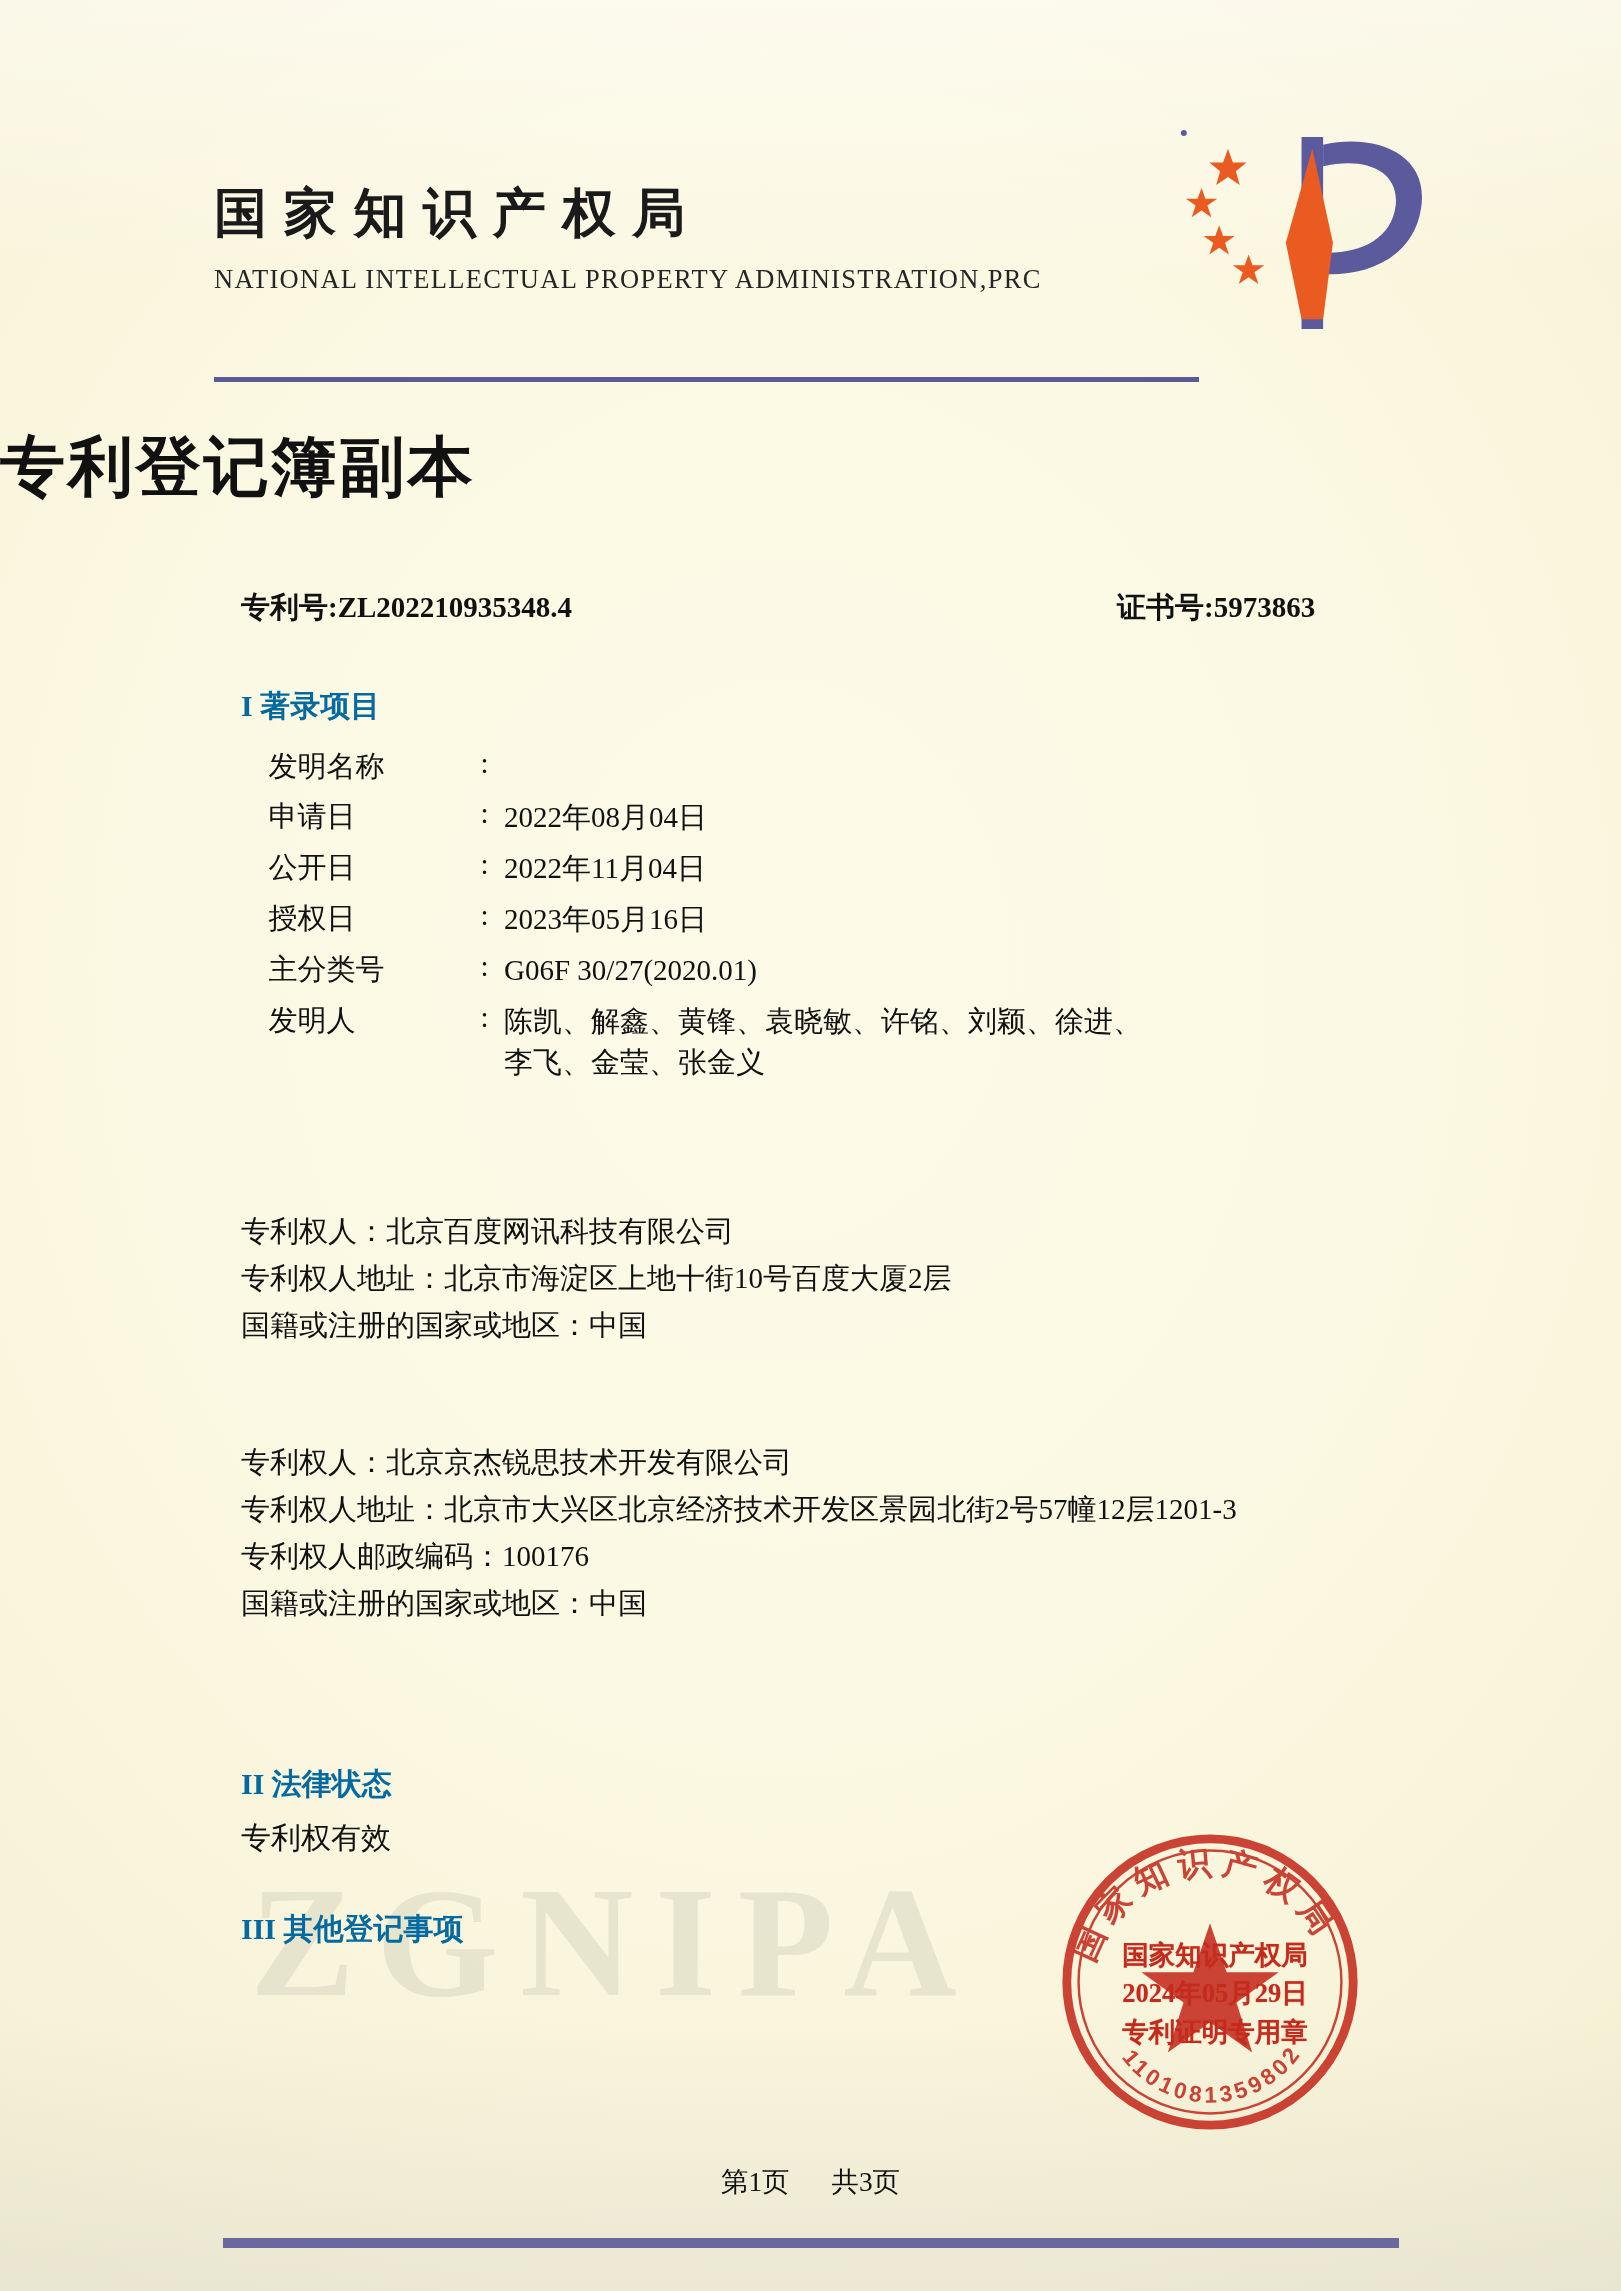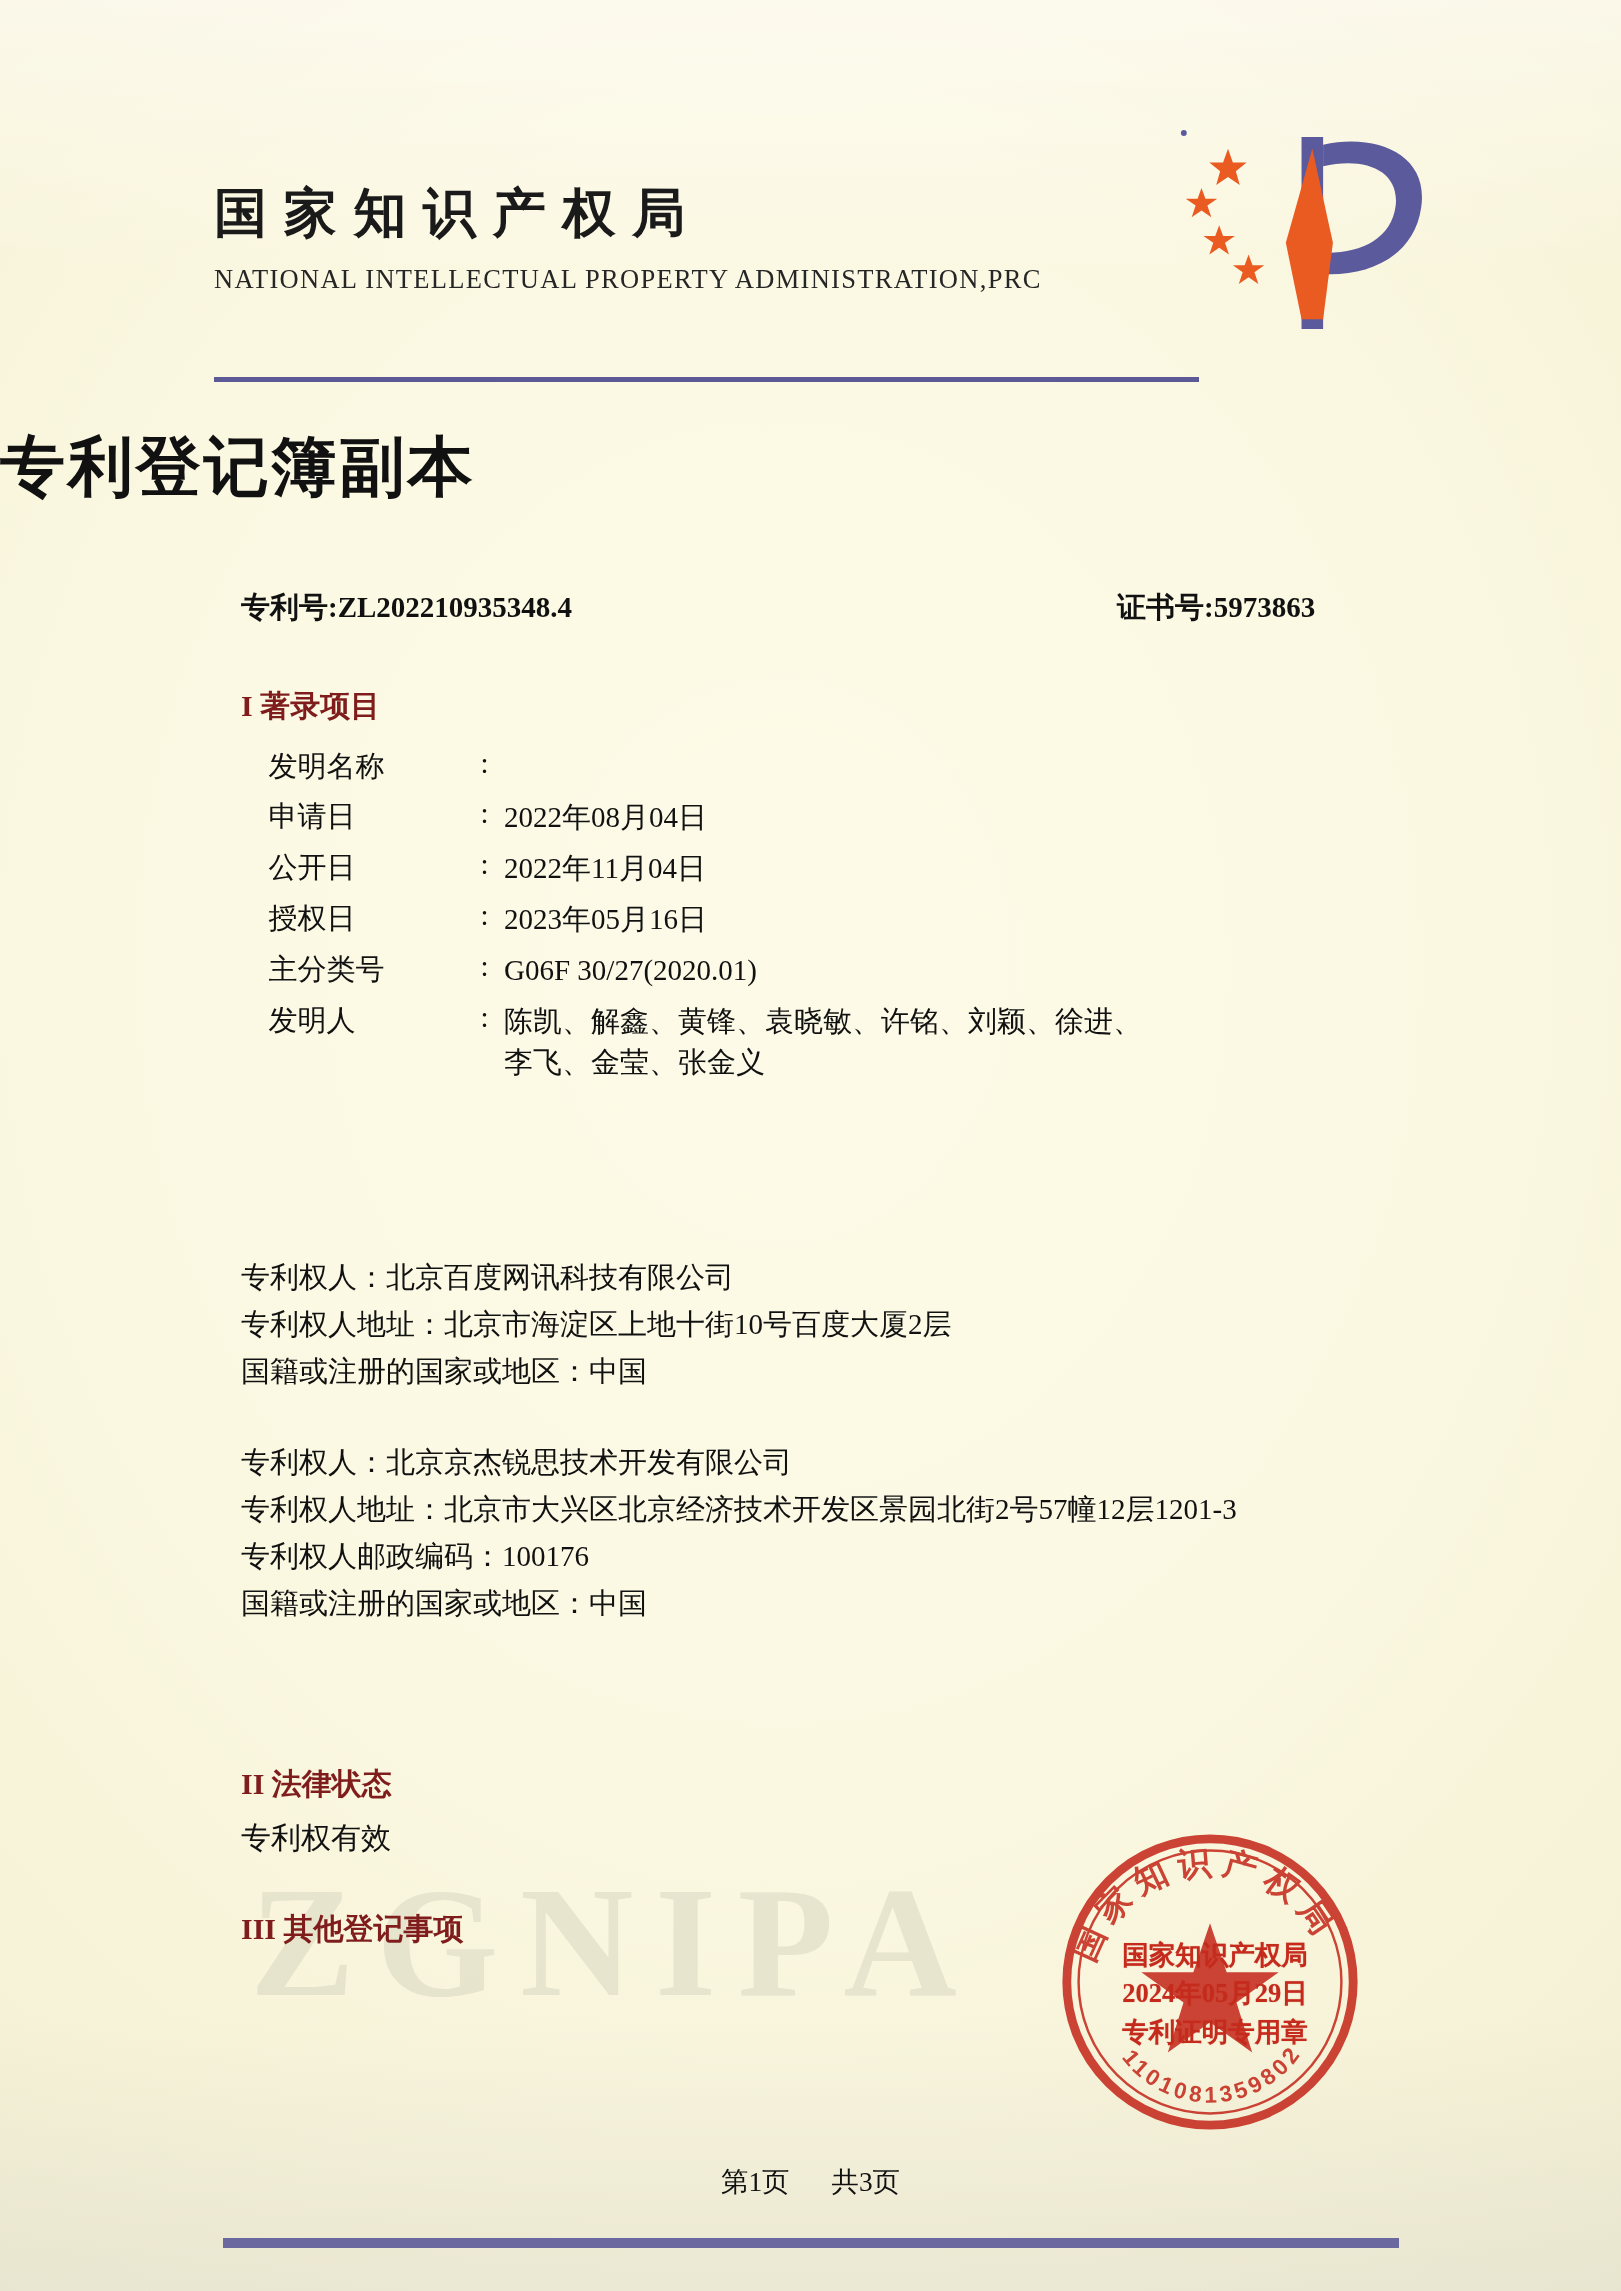--- a/index.html
+++ b/index.html
@@ -117,7 +117,7 @@
     position: absolute;
     font-size: 30px;
     font-weight: bold;
-    color: #7f1d1d;
+    color: #0369a1;
     white-space: nowrap;
   }
   #sec1 { left: 241px; top: 686px; }

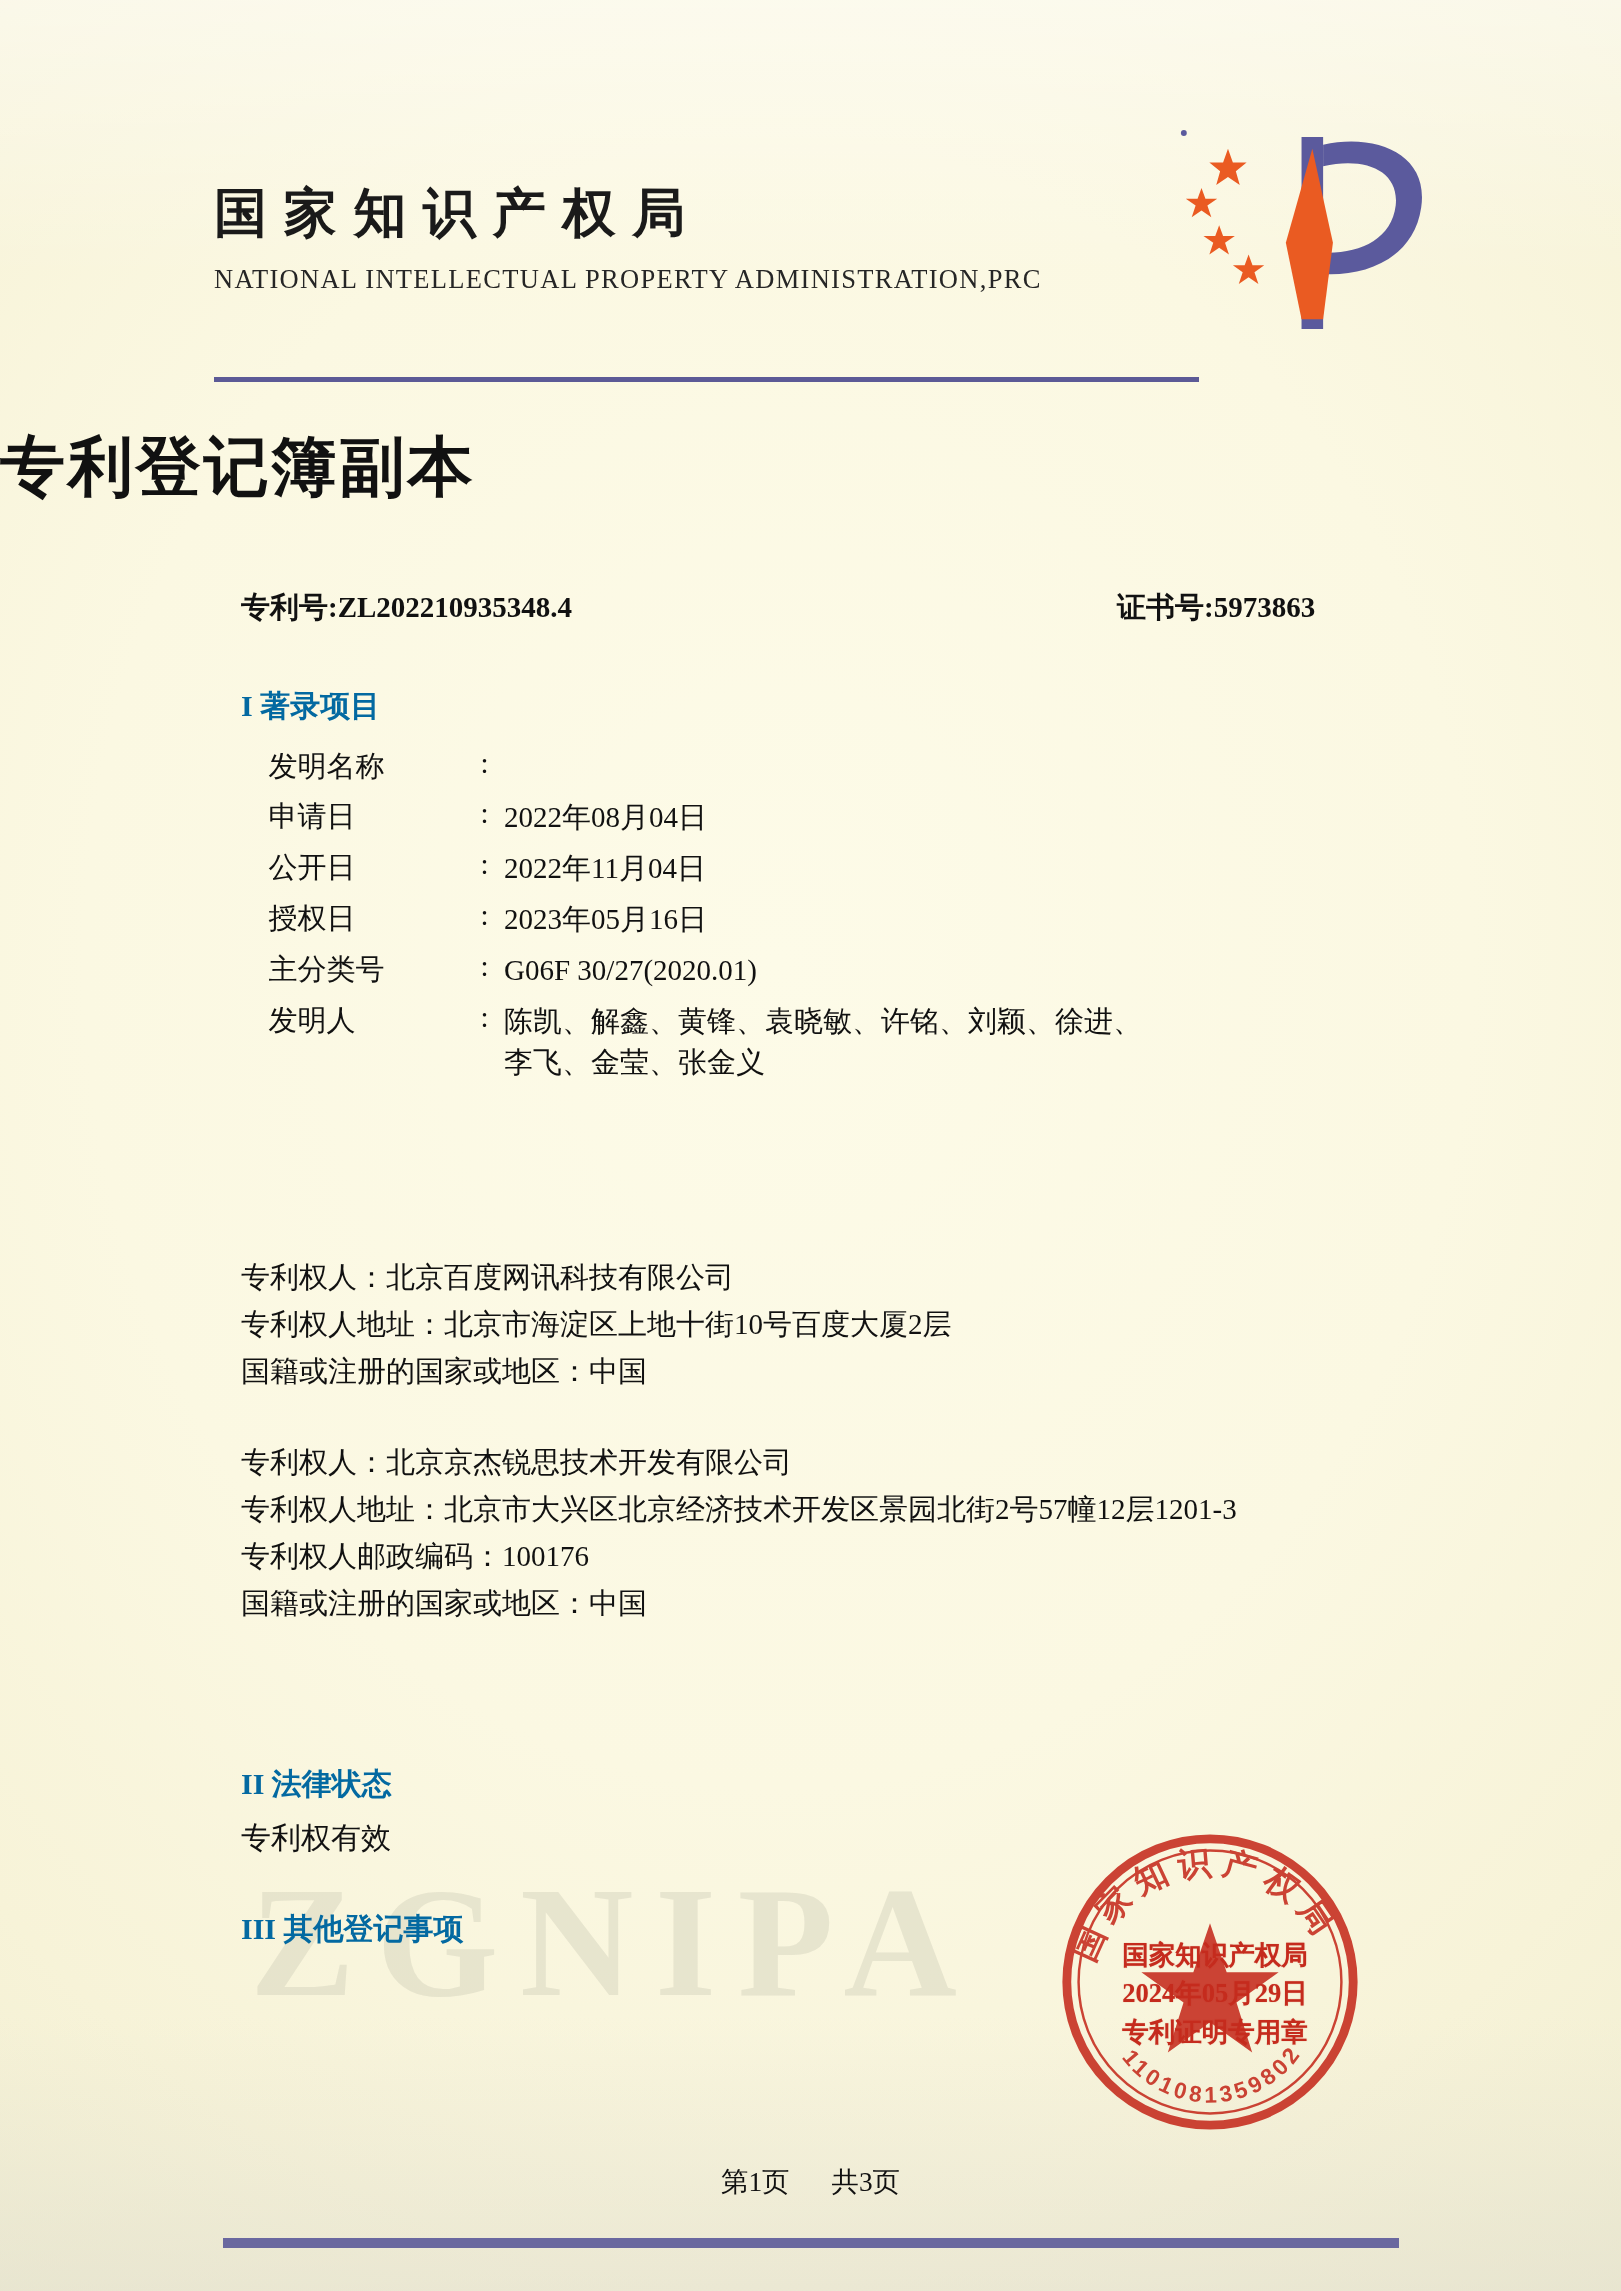--- a/index.html
+++ b/index.html
@@ -177,7 +177,7 @@
     color: #111;
     line-height: 1.62;
   }
-  #assignee0 { top: 1208px; margin-top: 46px; }
+  #assignee0 { top: 1208px; }
   #assignee1 { top: 1439px; }
   .assignee div { white-space: nowrap; }
 

